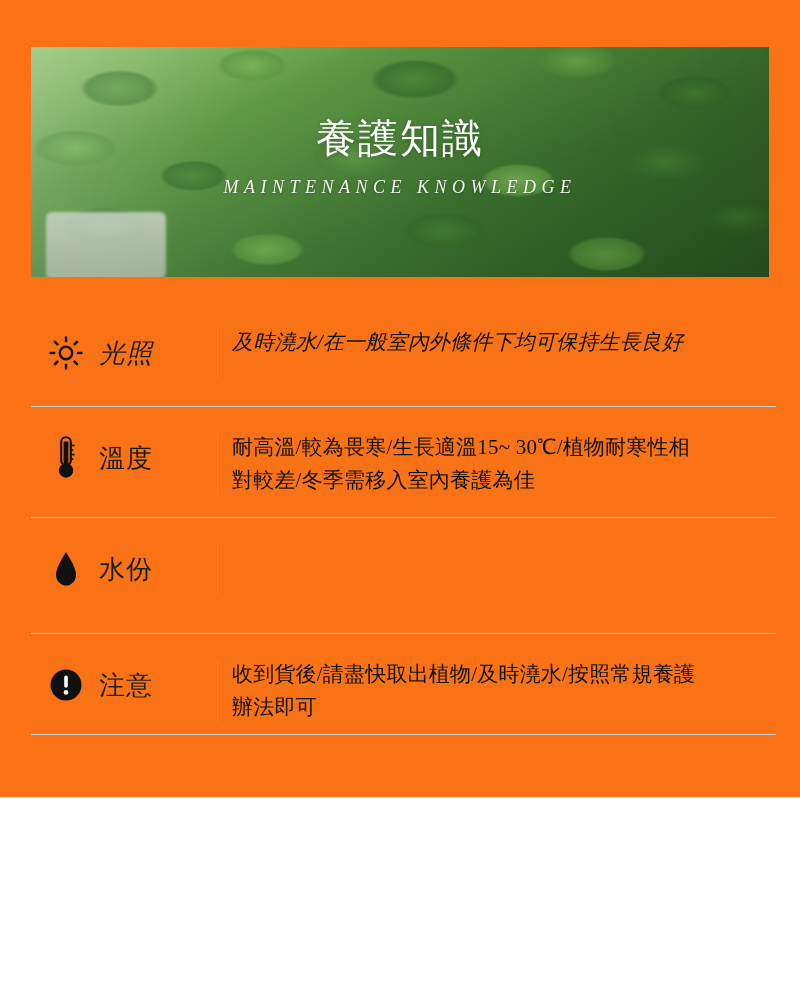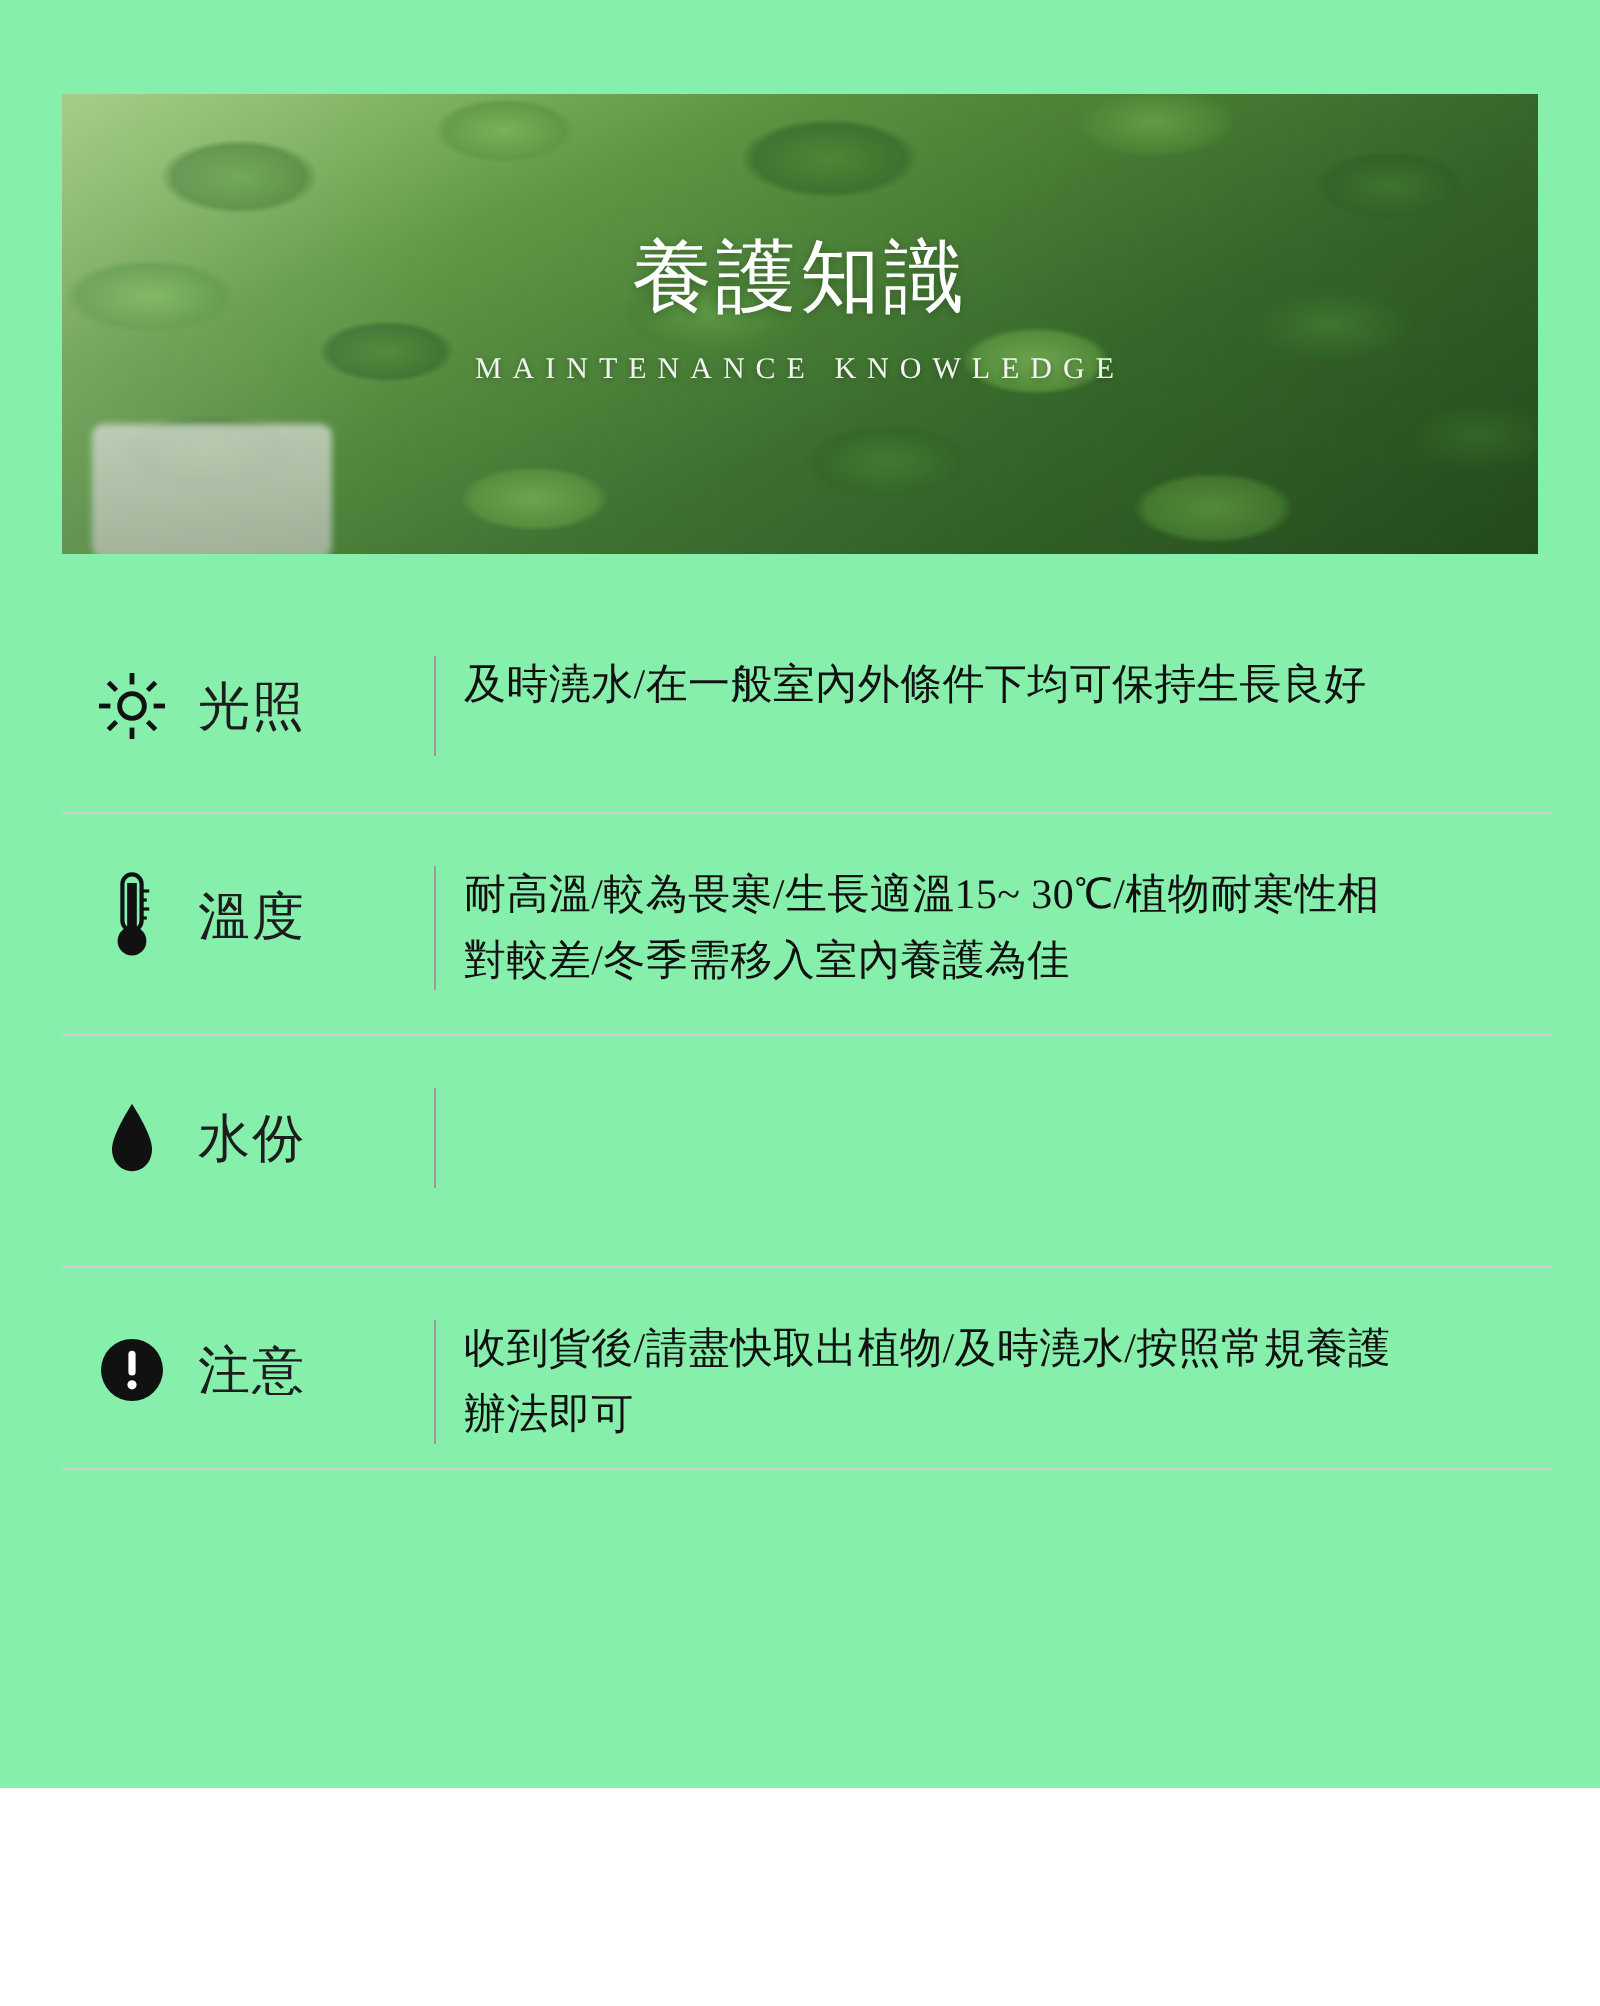--- a/index.html
+++ b/index.html
@@ -17,8 +17,8 @@
   .page {
     position: relative;
     width: 800px;
-    height: 894px;
-    background: #86efac;
+    height: 797px;
+    background: #f97316;
   }
 
   

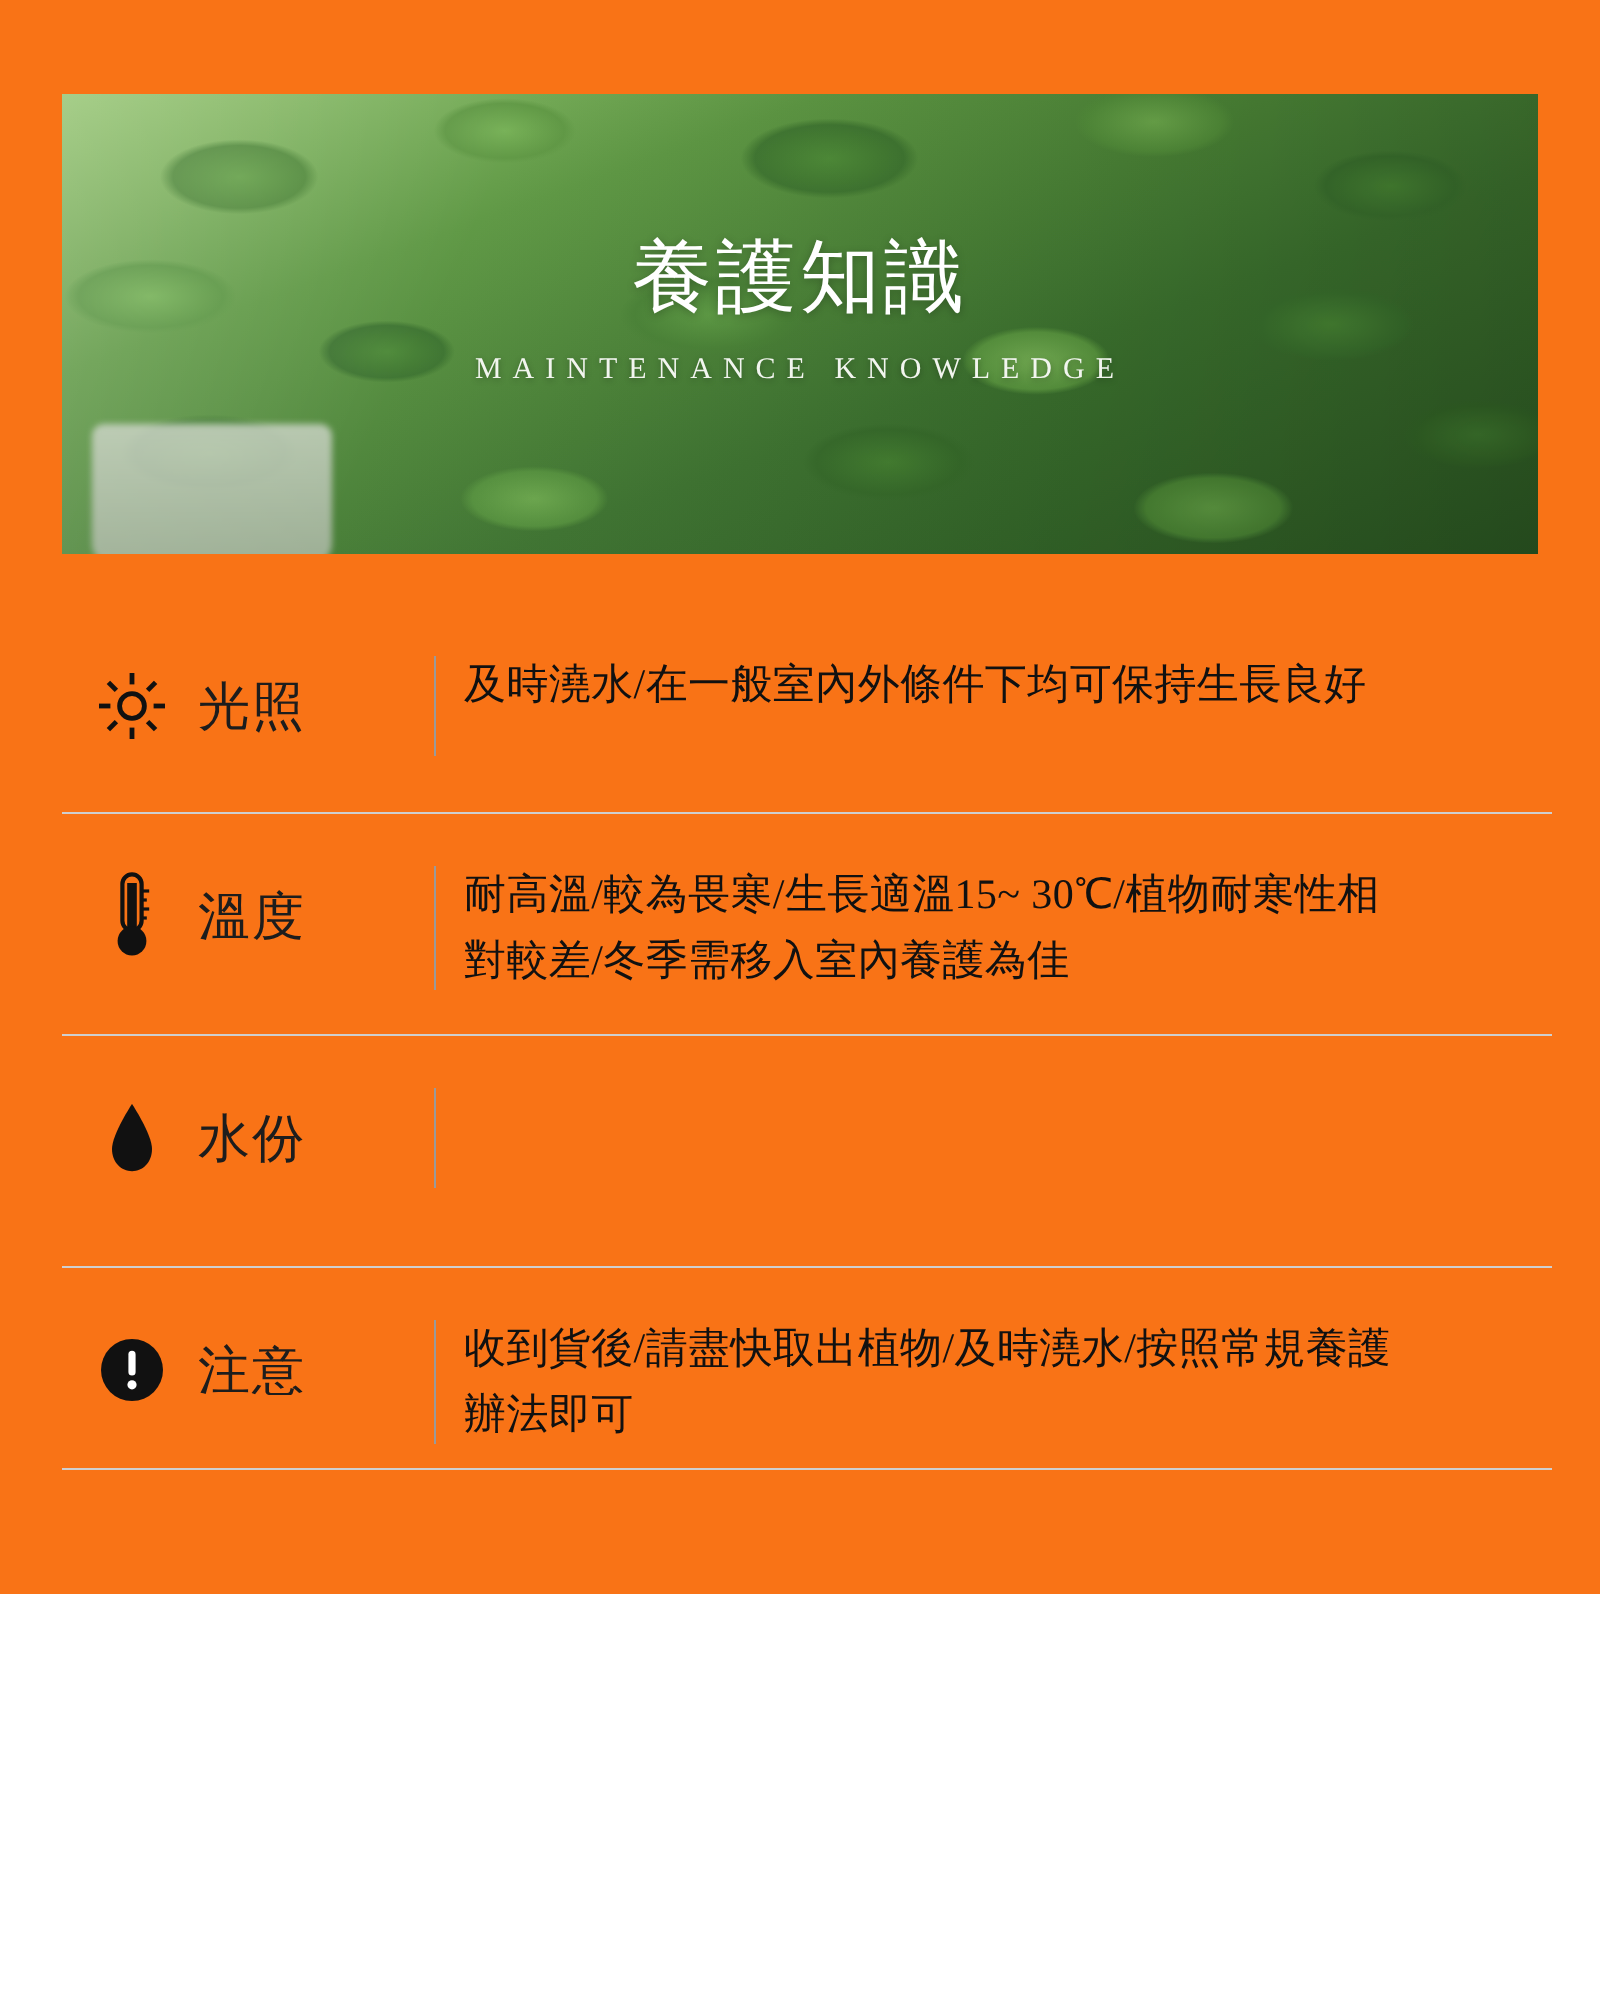--- a/index.html
+++ b/index.html
@@ -95,11 +95,12 @@
   .hero-sub {
     margin-top: 18px;
     color: #f2f5ef;
-    font-size: 15px;
+    font-size: 18px;
     letter-spacing: 5.5px;
     font-family: "Liberation Serif", serif;
     text-shadow: 0 1px 3px rgba(0,0,0,0.28);
     white-space: nowrap;
+    font-style: italic;
   }
 
   

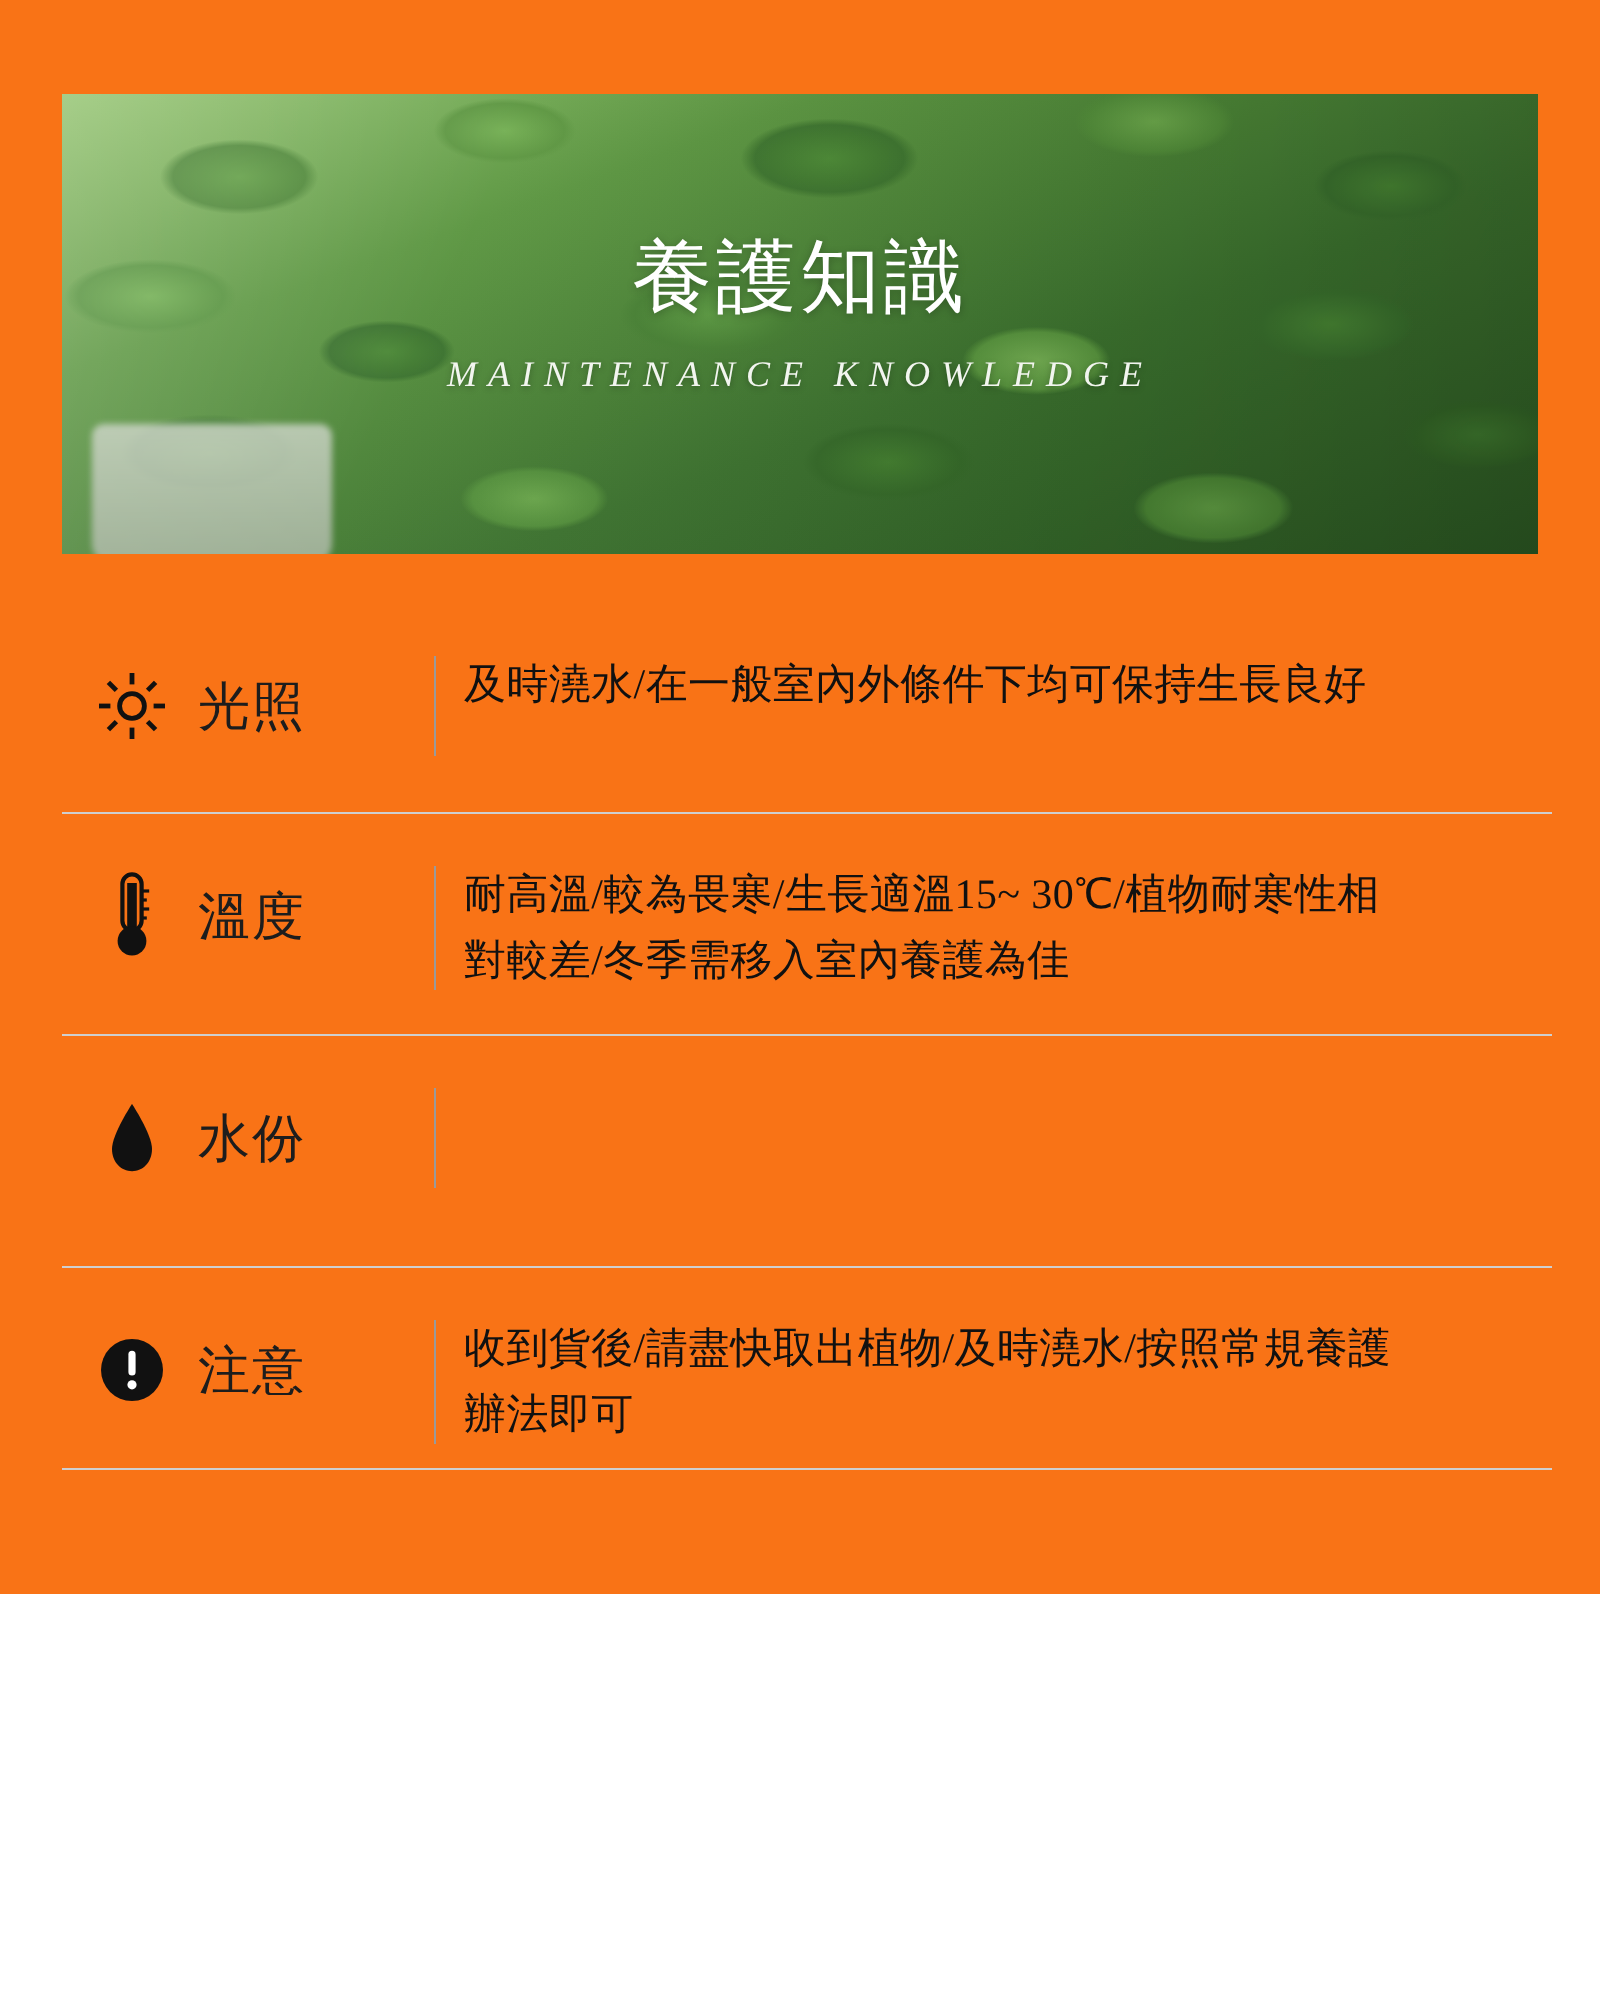--- a/index.html
+++ b/index.html
@@ -120,6 +120,7 @@
   }
   .row:first-child {
     padding-top: 24px;
+    font-style: italic;
   }
 
   .row-label {

